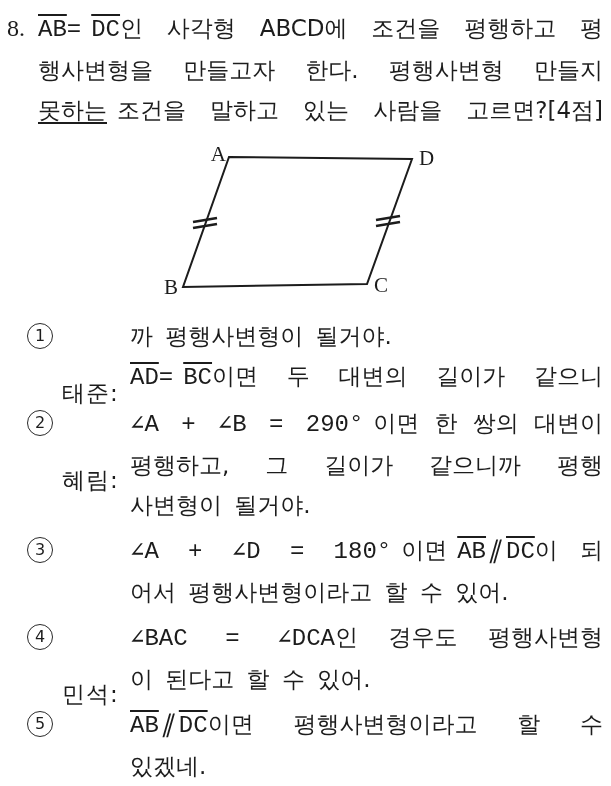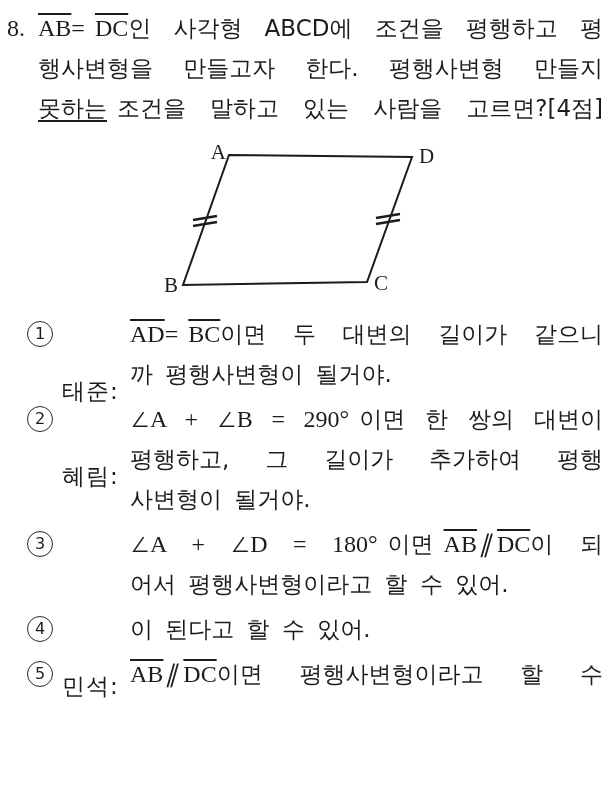--- a/index.html
+++ b/index.html
@@ -31,7 +31,7 @@
   }
   
   .m {
-    font-family:Liberation Serif, serif;
+    font-family:Liberation Mono, monospace;
     font-size:24px;
   }
   .ov { text-decoration:overline; text-decoration-thickness:1.6px; }

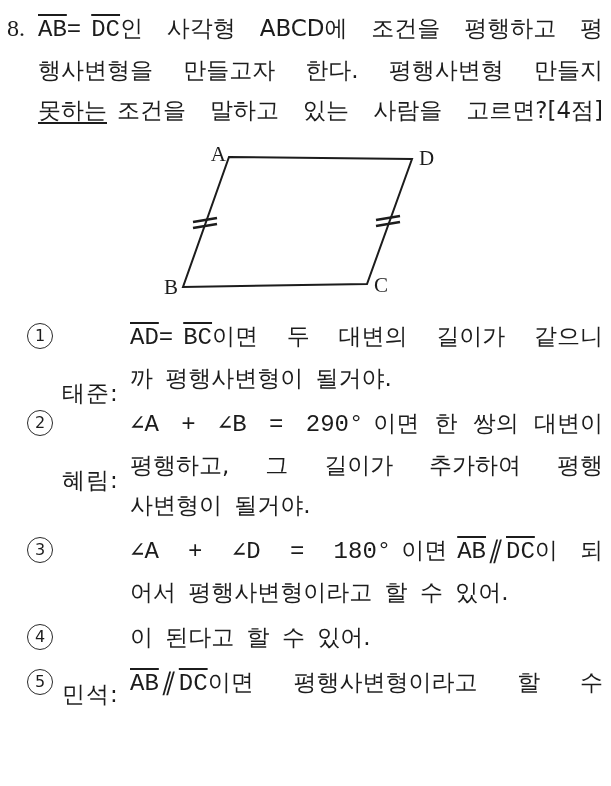--- a/index.html
+++ b/index.html
@@ -101,8 +101,8 @@
     <div class="choice">
       <span class="cnum">1</span>
       <span class="cname">태준:</span>
+      <div class="stmt-line">까 평행사변형이 될거야.</div>
       <div class="stmt-line jl"><span class="m ov">AD</span><span class="m sp-r">=</span><span class="m ov">BC</span><span>이면 두 대변의 길이가 같으니</span></div>
-      <div class="stmt-line">까 평행사변형이 될거야.</div>
     </div>
 
     <div class="choice">

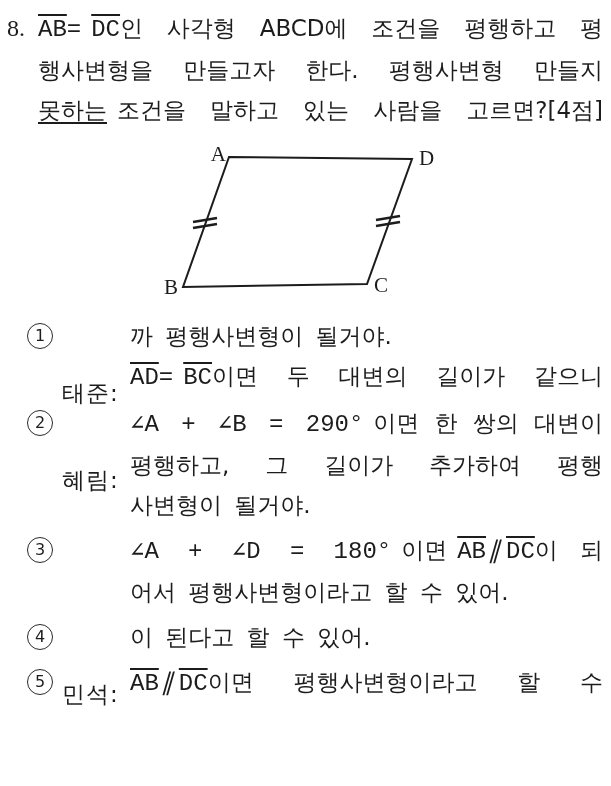--- a/index.html
+++ b/index.html
@@ -109,7 +109,7 @@
       <span class="cnum">2</span>
       <span class="cname">혜림:</span>
       <div class="stmt-line jl"><span class="m sp-r">∠A + ∠B = 290°</span><span>이면 한 쌍의 대변이</span></div>
-      <div class="stmt-line jl">평행하고, 그 길이가 추가하여 평행</div>
+      <div class="stmt-line jl">평행하고, 그 길이가 같으니까 평행</div>
       <div class="stmt-line">사변형이 될거야.</div>
     </div>
 

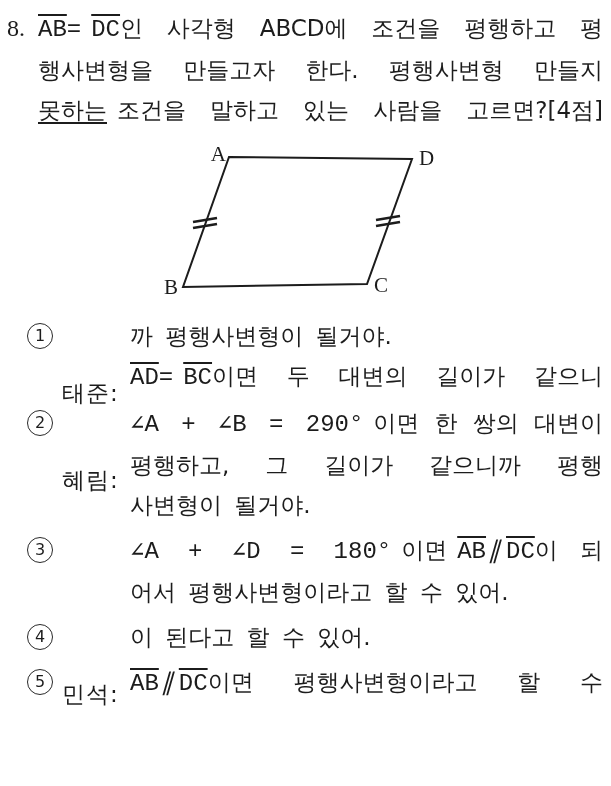--- a/index.html
+++ b/index.html
@@ -122,6 +122,7 @@
     <div class="choice">
       <span class="cnum">4</span>
       <span class="cname">민석:</span>
+      <div class="stmt-line jl"><span class="m">∠BAC = ∠DCA</span><span>인 경우도 평행사변형</span></div>
       <div class="stmt-line">이 된다고 할 수 있어.</div>
     </div>
 

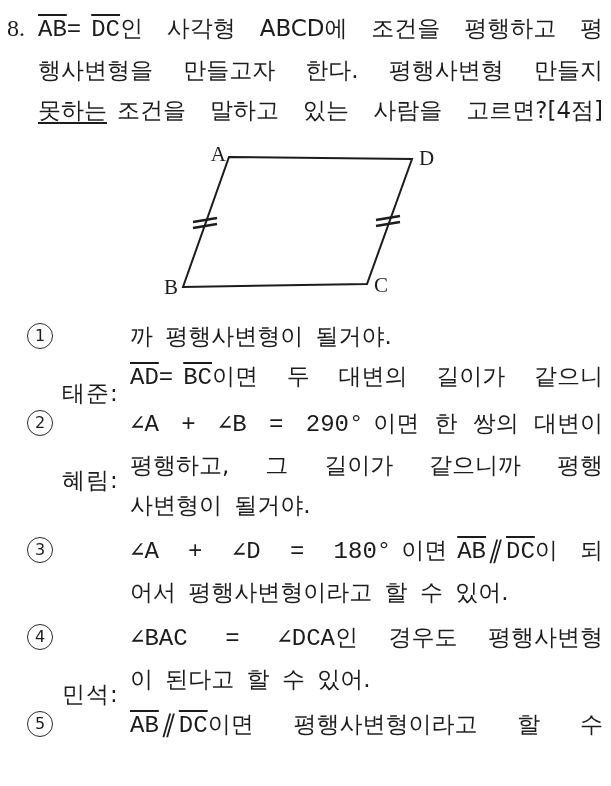--- a/index.html
+++ b/index.html
@@ -129,6 +129,7 @@
     <div class="choice">
       <span class="cnum">5</span>
       <div class="stmt-line jl"><span class="m ov">AB</span><span class="m par">∥</span><span class="m ov">DC</span><span>이면 평행사변형이라고 할 수</span></div>
+      <div class="stmt-line">있겠네.</div>
     </div>
 
   </div>

